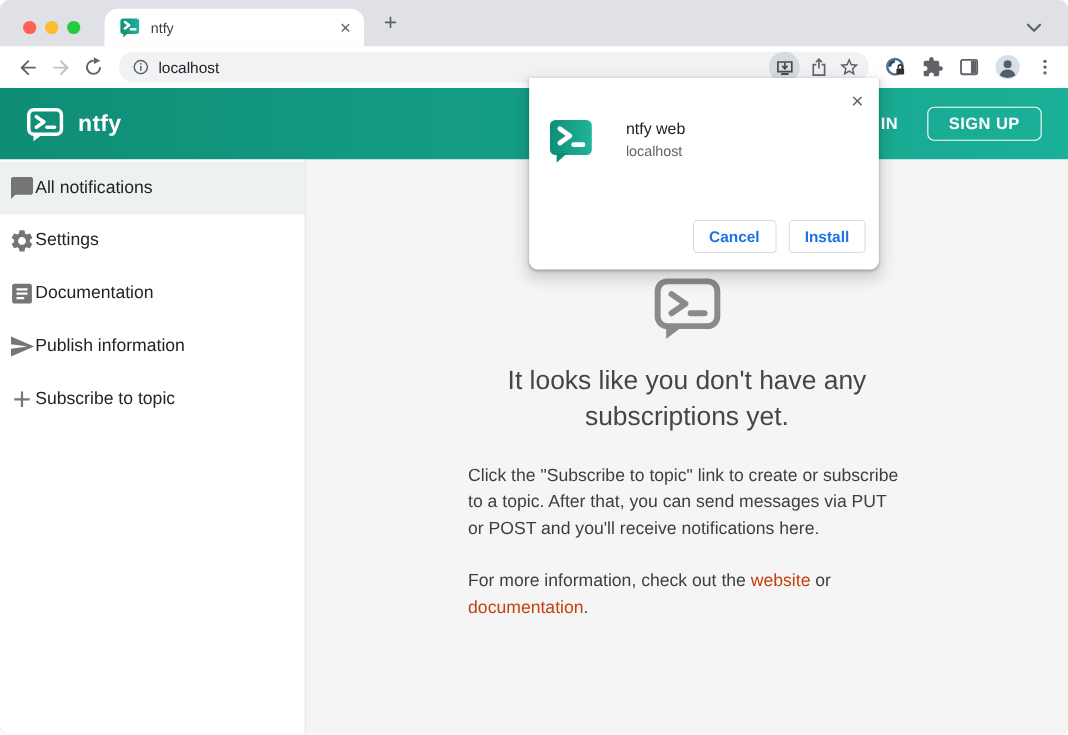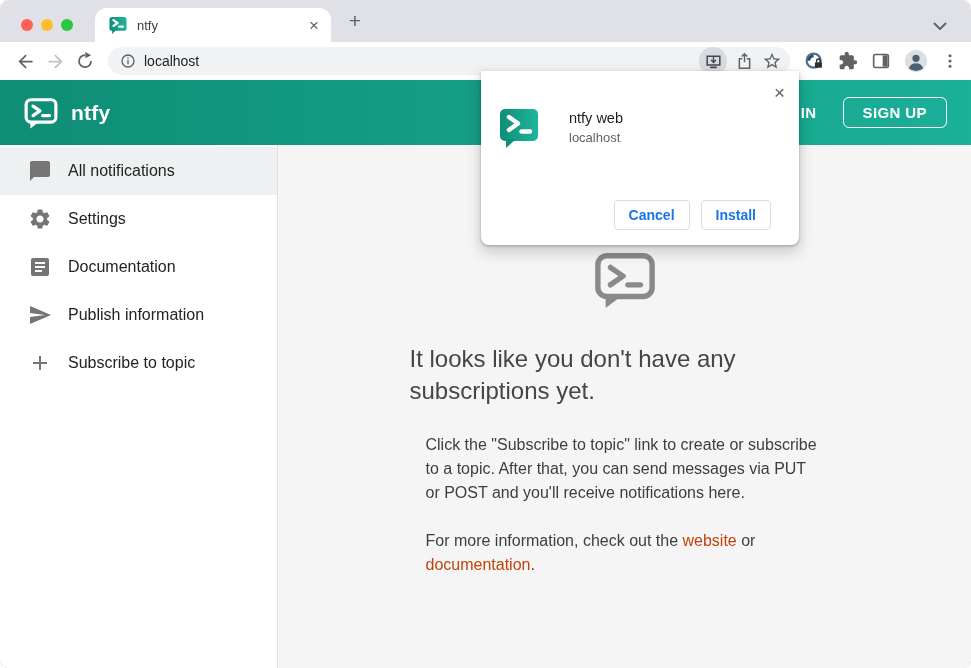--- a/index.html
+++ b/index.html
@@ -38,7 +38,7 @@
   
   .page{display:flex;height:523px;}
   .sidebar{width:278px;background:#fff;border-right:1px solid #e0e0e0;padding-top:2px;}
-  .side-item{height:48px;display:flex;align-items:center;padding-left:28px;gap:16px;cursor:default;}
+  .side-item{height:48px;display:flex;align-items:center;padding-left:8px;cursor:default;}
   .side-item.selected{background:#edf1f1;}
   .side-label{font-size:16px;color:#232323;}
   .sicon{color:#757575;display:flex;}

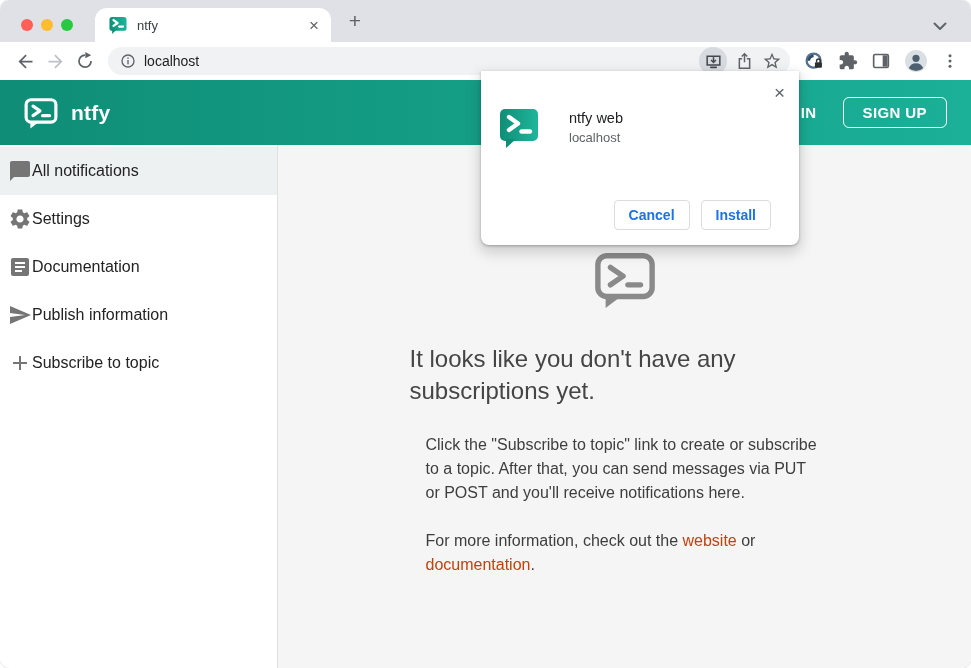--- a/index.html
+++ b/index.html
@@ -57,7 +57,7 @@
   .dlg-row{display:flex;margin-top:19px;gap:30px;align-items:flex-start;}
   .dlg-appname{font-size:14.5px;color:#202124;margin-top:2px;}
   .dlg-origin{font-size:13px;color:#5f6368;margin-top:4px;}
-  .dlg-buttons{position:absolute;right:28px;bottom:15px;display:flex;gap:11px;}
+  .dlg-buttons{position:absolute;right:12px;bottom:15px;display:flex;gap:11px;}
   .dlg-btn{min-width:70px;height:30px;background:#fff;border:1px solid #dadce0;border-radius:4px;color:#1a73e8;font-size:14px;font-weight:bold;font-family:"Liberation Sans",sans-serif;display:flex;align-items:center;justify-content:center;padding:0 14px;}
 </style>
 </head>

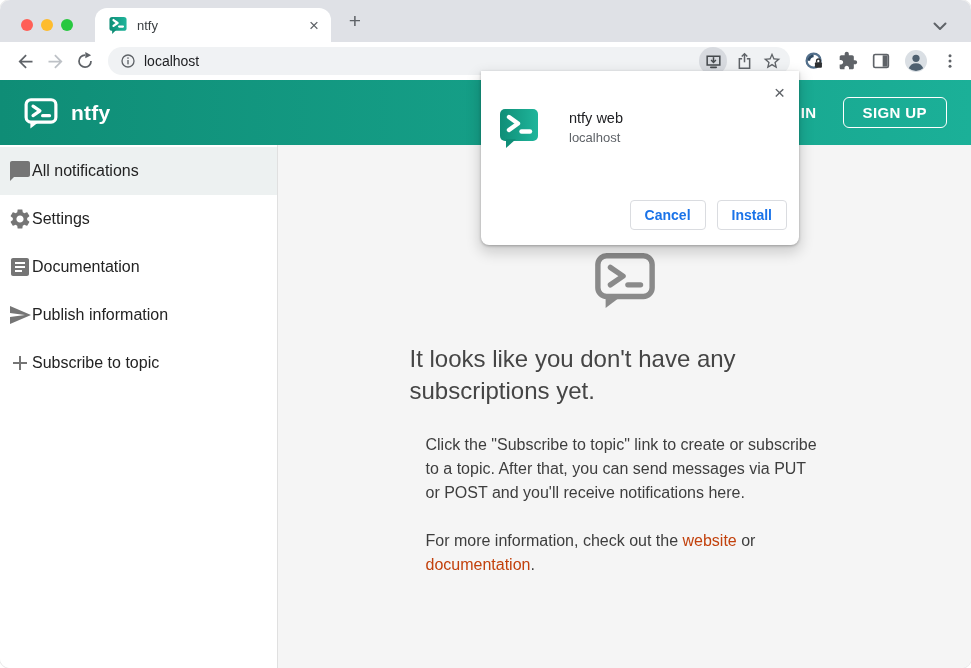--- a/index.html
+++ b/index.html
@@ -45,7 +45,7 @@
 
   .main{flex:1;background:#f5f5f5;padding-top:104px;}
   .empty-icon{display:flex;justify-content:center;color:#8a8a8a;}
-  .empty-title{font-size:24px;color:#454545;max-width:430px;margin:32px auto 0;line-height:1.33;font-weight:400;}
+  .empty-title{font-size:24px;color:#454545;text-align:center;max-width:430px;margin:20px auto 0;line-height:1.33;font-weight:400;}
   .empty-col{width:398px;margin:26px auto 0;}
   .empty-p{font-size:16px;color:#3e3e3e;line-height:1.5;margin:0 0 24px 0;}
   a.tlink{color:#c2410c;text-decoration-color:#86bfb2;cursor:pointer;}

